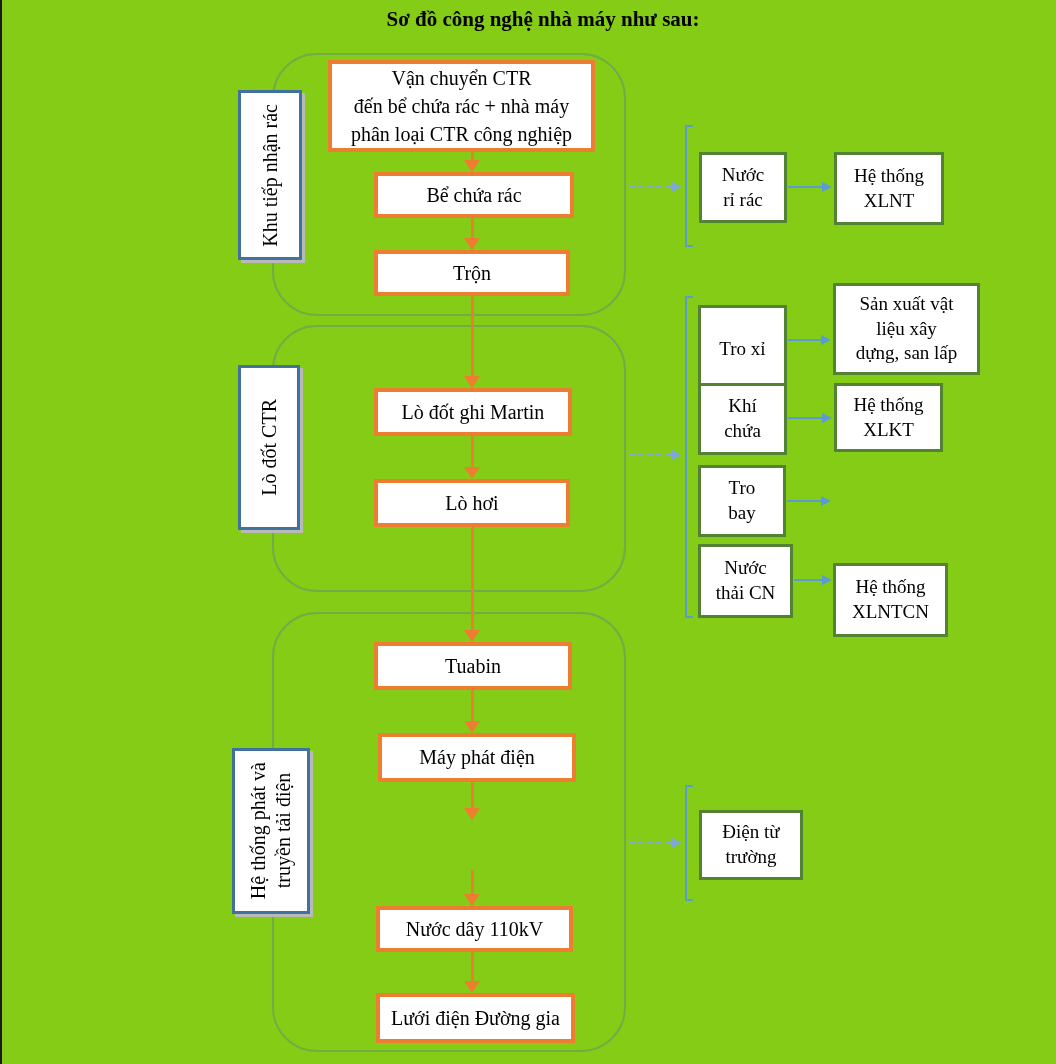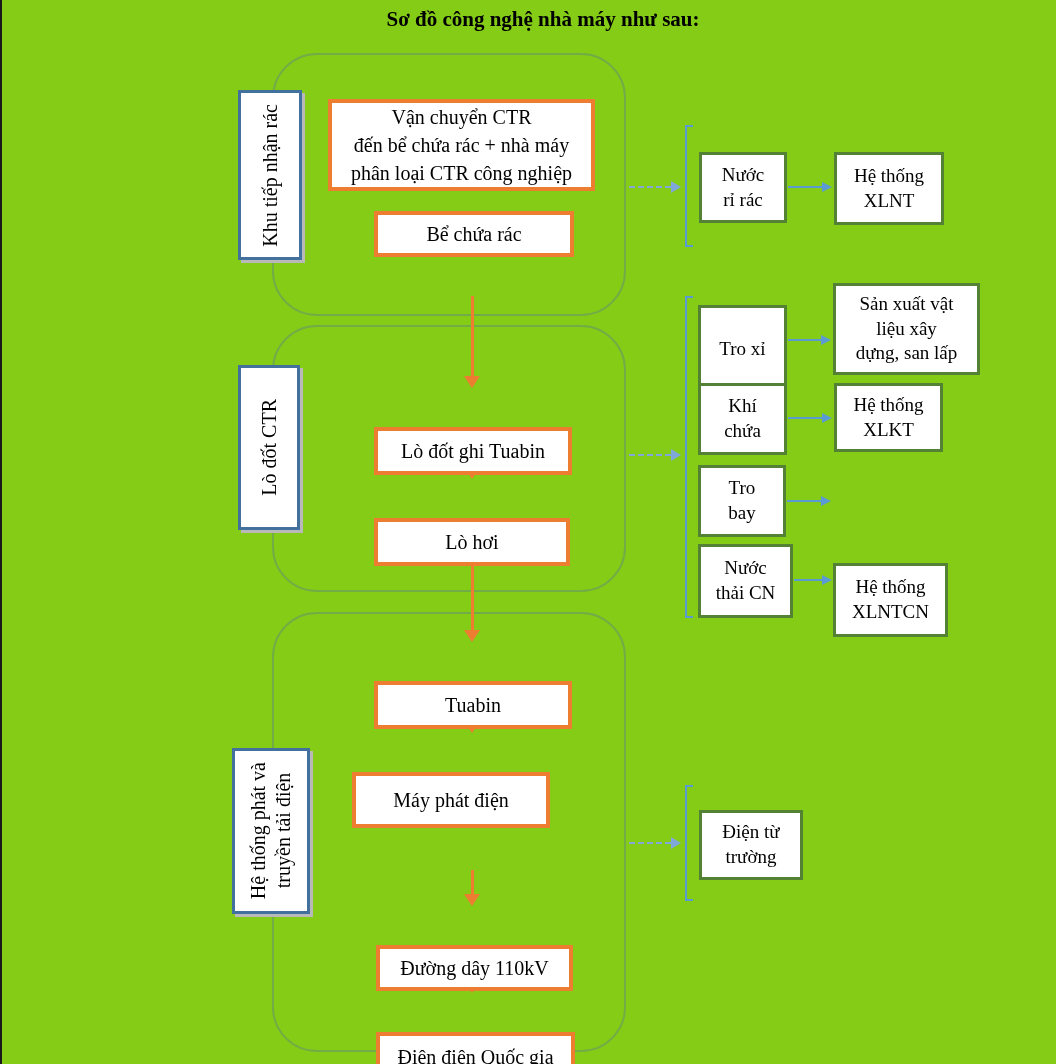--- a/index.html
+++ b/index.html
@@ -30,7 +30,7 @@
   .obox{
     position:absolute;box-sizing:border-box;border:4px solid var(--orange);background:#ffffff;z-index:2;
     display:flex;align-items:center;justify-content:center;text-align:center;
-    font-size:20px;line-height:1.35;white-space:pre-line;margin-top:39px;
+    font-size:20px;line-height:1.35;white-space:pre-line;
   }
   .gbox{
     position:absolute;box-sizing:border-box;border:3px solid var(--box-green);background:#ffffff;z-index:2;

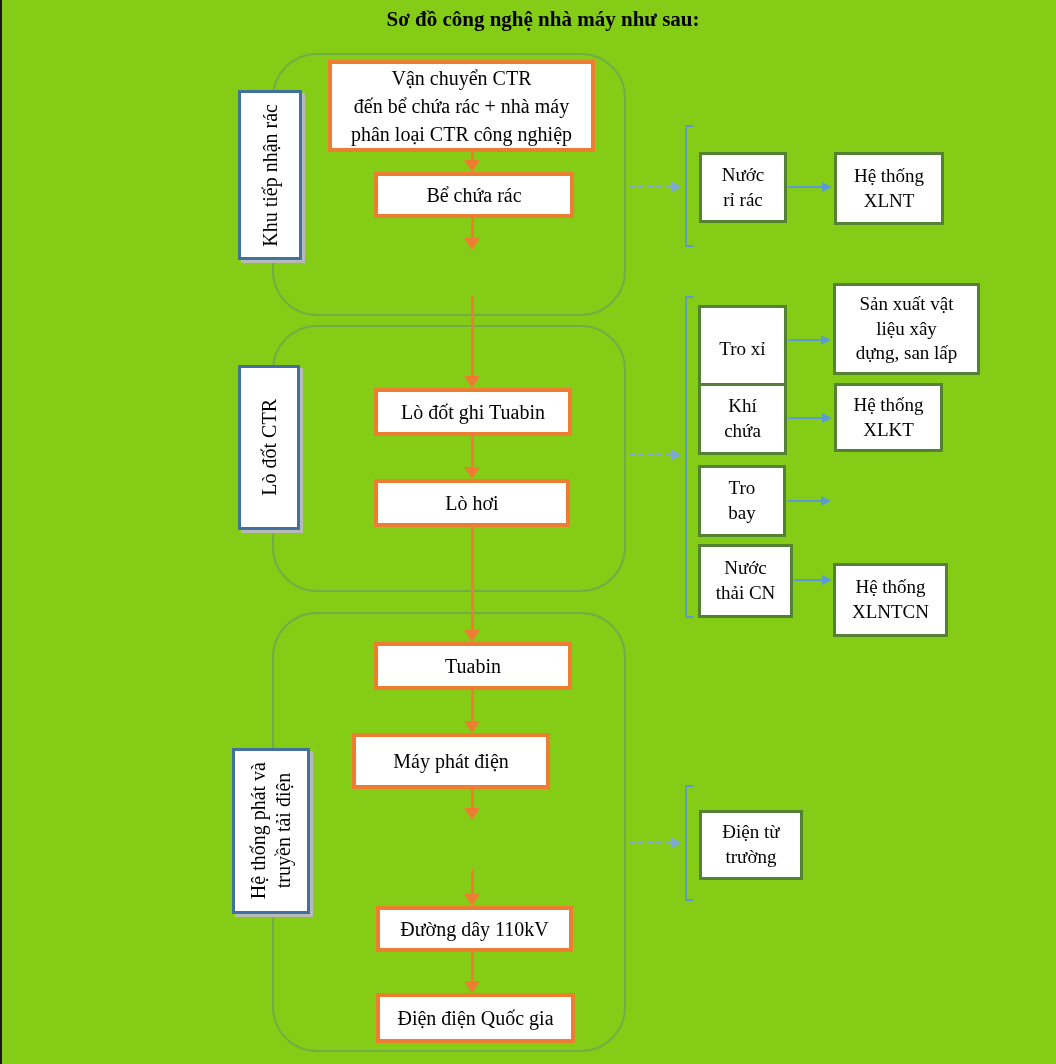--- a/index.html
+++ b/index.html
@@ -74,6 +74,7 @@
 đến bể chứa rác + nhà máy
 phân loại CTR công nghiệp</div>
   <div class="obox" style="left:374px;top:172px;width:200px;height:46px">Bể chứa rác</div>
+  <div class="obox" style="left:374px;top:250px;width:196px;height:46px">Trộn</div>
   <div class="obox" style="left:374px;top:388px;width:198px;height:48px">Lò đốt ghi Tuabin</div>
   <div class="obox" style="left:374px;top:642px;width:198px;height:48px">Tuabin</div>
   <div class="obox" style="left:374px;top:479px;width:196px;height:48px">Lò hơi</div>

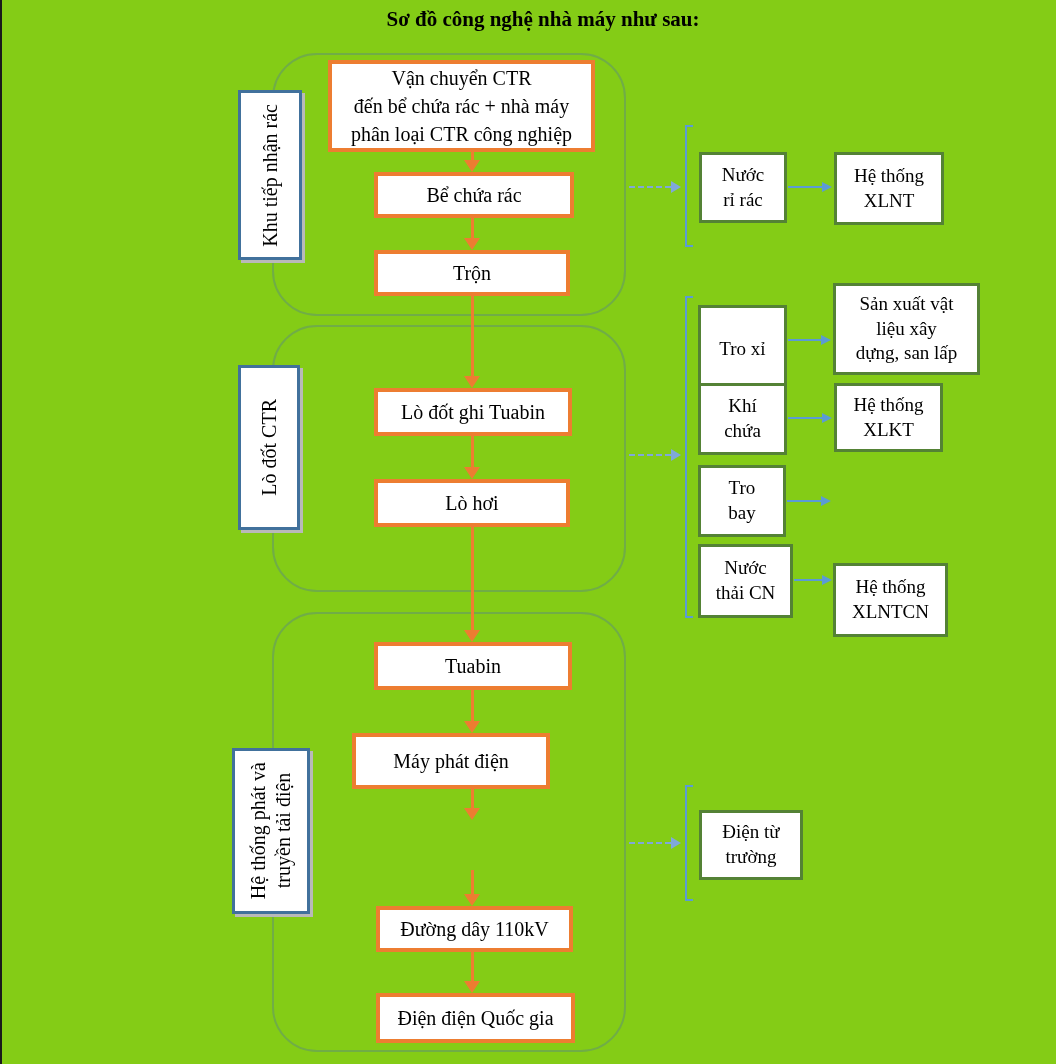--- a/index.html
+++ b/index.html
@@ -75,7 +75,7 @@
 phân loại CTR công nghiệp</div>
   <div class="obox" style="left:374px;top:172px;width:200px;height:46px">Bể chứa rác</div>
   <div class="obox" style="left:374px;top:250px;width:196px;height:46px">Trộn</div>
-  <div class="obox" style="left:374px;top:388px;width:198px;height:48px">Lò đốt ghi Tuabin</div>
+  <div class="obox" style="left:374px;top:388px;width:198px;height:48px">Lò đốt ghi Martin</div>
   <div class="obox" style="left:374px;top:642px;width:198px;height:48px">Tuabin</div>
   <div class="obox" style="left:374px;top:479px;width:196px;height:48px">Lò hơi</div>
   <div class="obox" style="left:352px;top:733px;width:198px;height:56px">Máy phát điện</div>

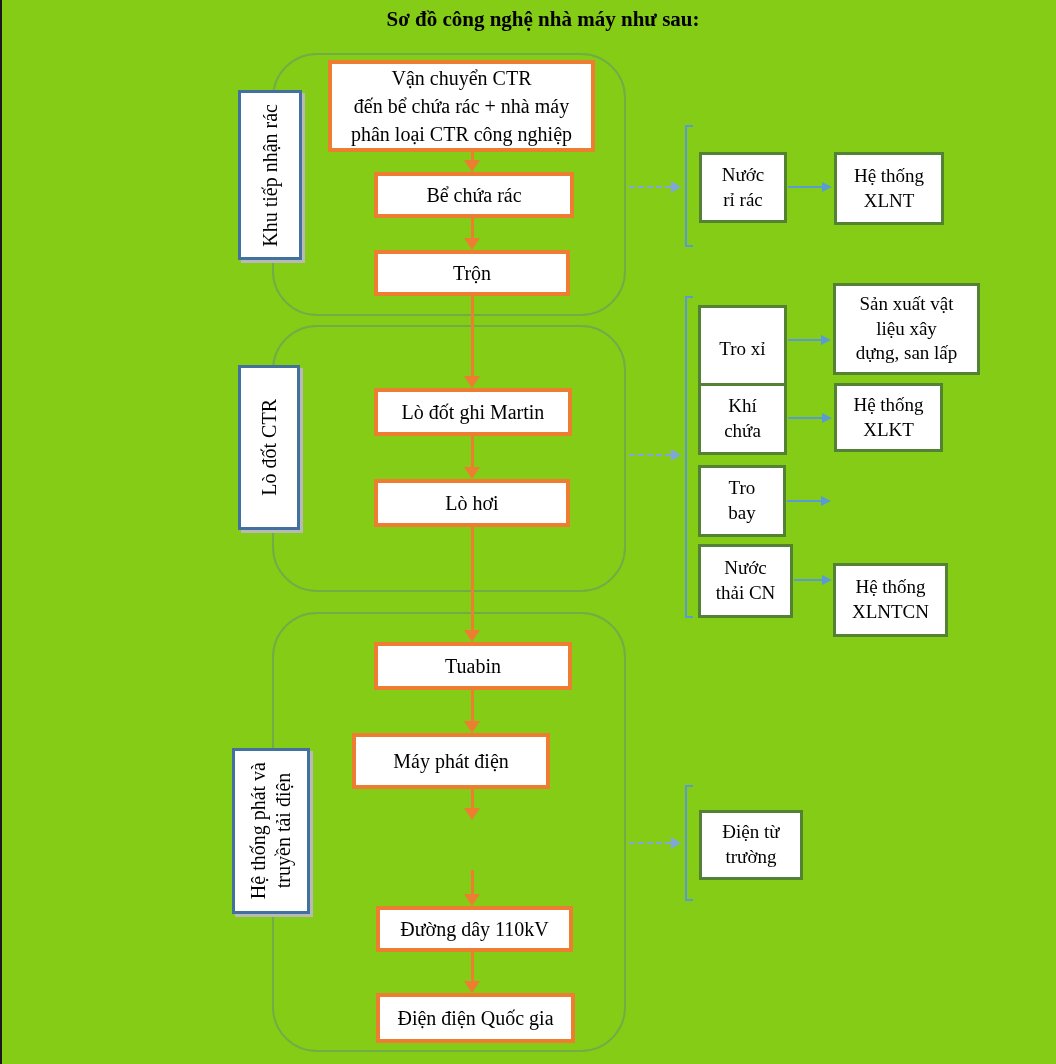--- a/index.html
+++ b/index.html
@@ -78,7 +78,7 @@
   <div class="obox" style="left:374px;top:388px;width:198px;height:48px">Lò đốt ghi Martin</div>
   <div class="obox" style="left:374px;top:642px;width:198px;height:48px">Tuabin</div>
   <div class="obox" style="left:374px;top:479px;width:196px;height:48px">Lò hơi</div>
-  <div class="obox" style="left:352px;top:733px;width:198px;height:56px">Máy phát điện</div>
+  <div class="obox" style="left:378px;top:733px;width:198px;height:49px">Máy phát điện</div>
   <div class="obox" style="left:376px;top:906px;width:197px;height:46px">Đường dây 110kV</div>
   <div class="obox" style="left:376px;top:993px;width:199px;height:50px">Điện điện Quốc gia</div>
 

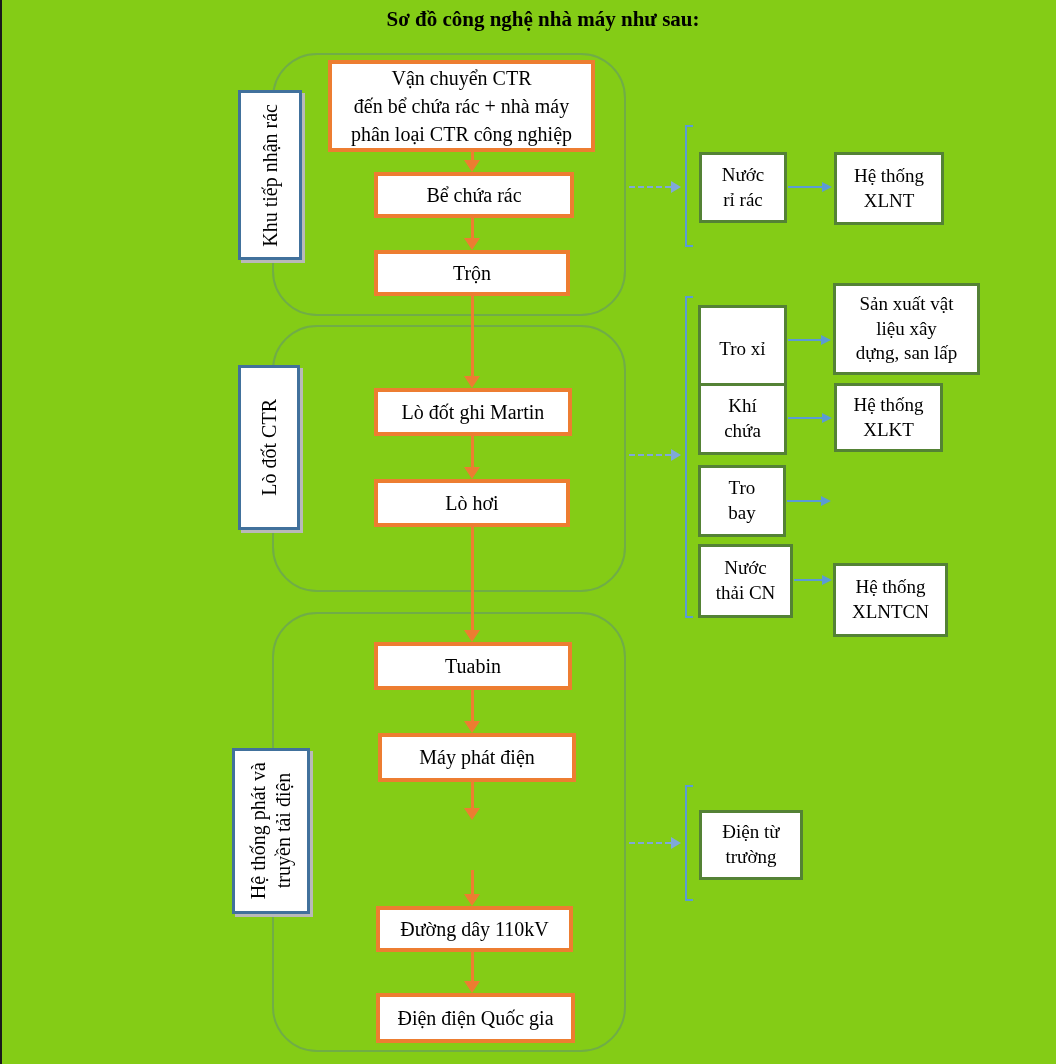--- a/index.html
+++ b/index.html
@@ -79,7 +79,7 @@
   <div class="obox" style="left:374px;top:642px;width:198px;height:48px">Tuabin</div>
   <div class="obox" style="left:374px;top:479px;width:196px;height:48px">Lò hơi</div>
   <div class="obox" style="left:378px;top:733px;width:198px;height:49px">Máy phát điện</div>
-  <div class="obox" style="left:376px;top:906px;width:197px;height:46px">Đường dây 110kV</div>
+  <div class="obox" style="left:376px;top:906px;width:197px;height:46px">Nước dây 110kV</div>
   <div class="obox" style="left:376px;top:993px;width:199px;height:50px">Điện điện Quốc gia</div>
 
   <div class="vline" style="left:471px;top:152px;height:11px"></div>

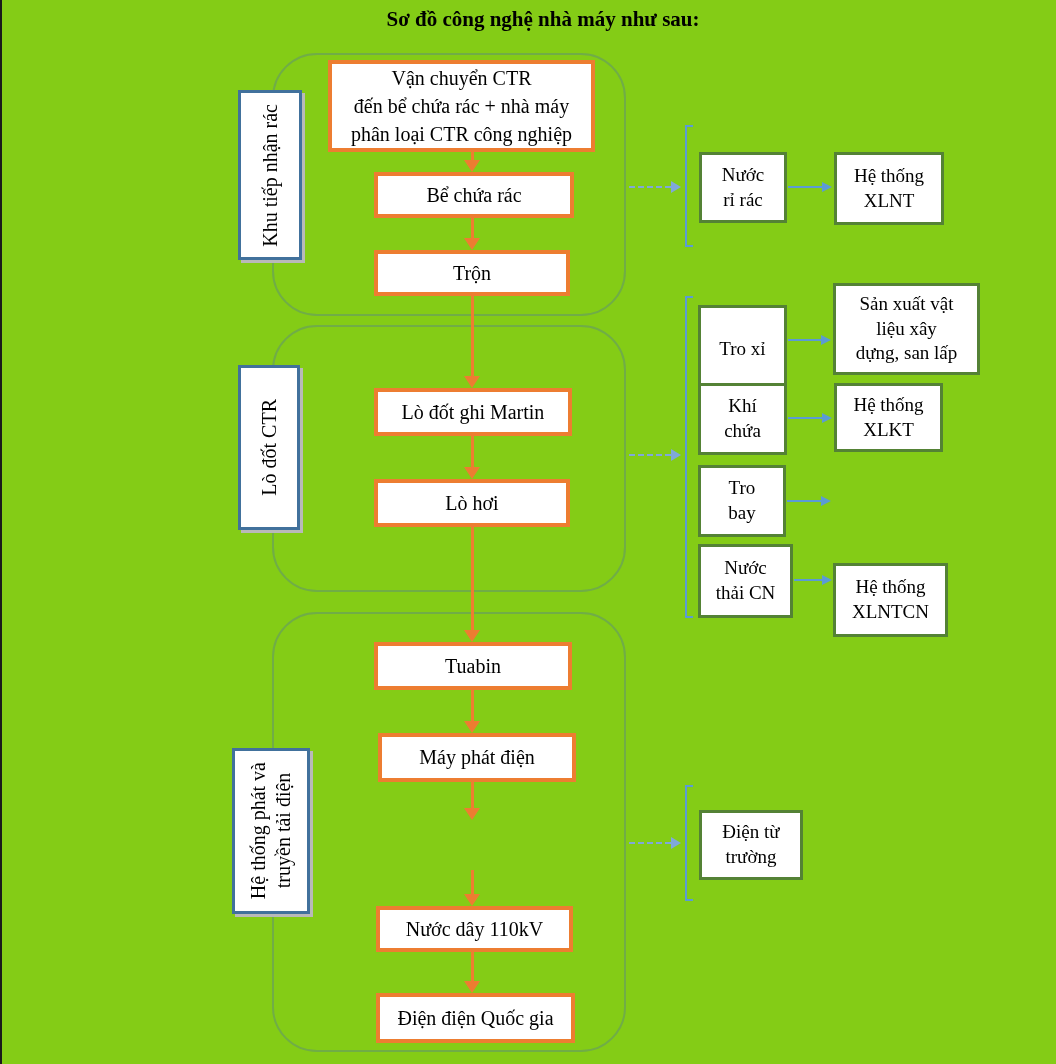--- a/index.html
+++ b/index.html
@@ -80,7 +80,7 @@
   <div class="obox" style="left:374px;top:479px;width:196px;height:48px">Lò hơi</div>
   <div class="obox" style="left:378px;top:733px;width:198px;height:49px">Máy phát điện</div>
   <div class="obox" style="left:376px;top:906px;width:197px;height:46px">Nước dây 110kV</div>
-  <div class="obox" style="left:376px;top:993px;width:199px;height:50px">Điện điện Quốc gia</div>
+  <div class="obox" style="left:376px;top:993px;width:199px;height:50px">Lưới điện Đường gia</div>
 
   <div class="vline" style="left:471px;top:152px;height:11px"></div>
   <div class="varrow" style="left:464px;top:160px"></div>

